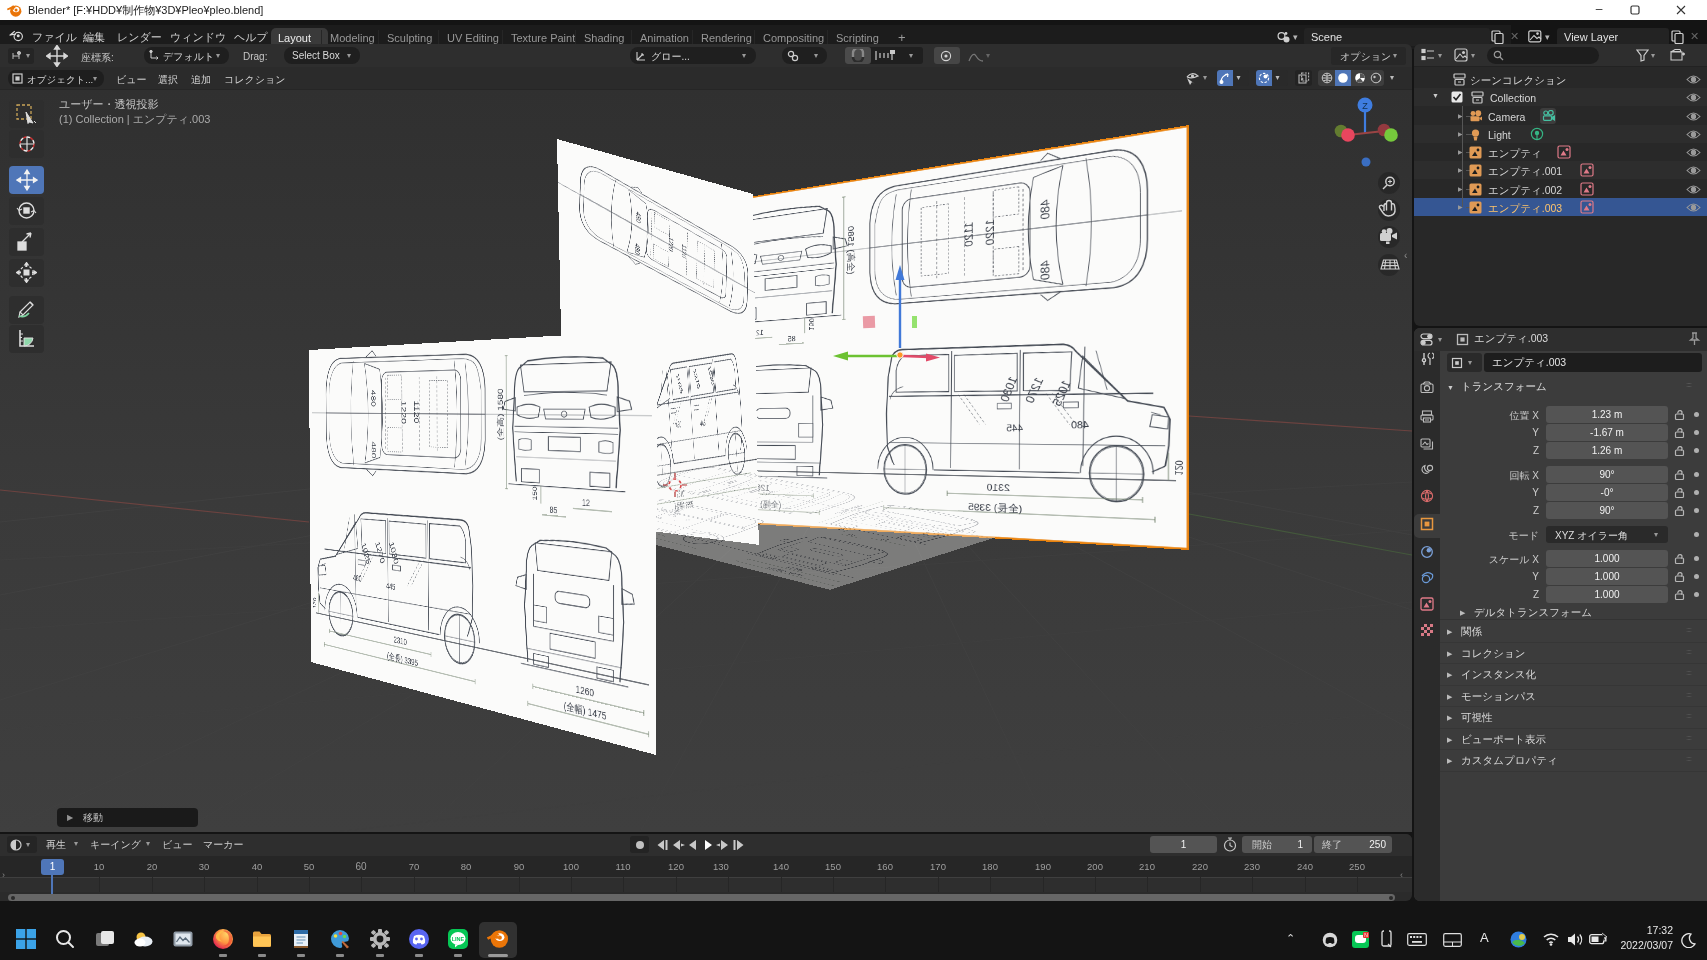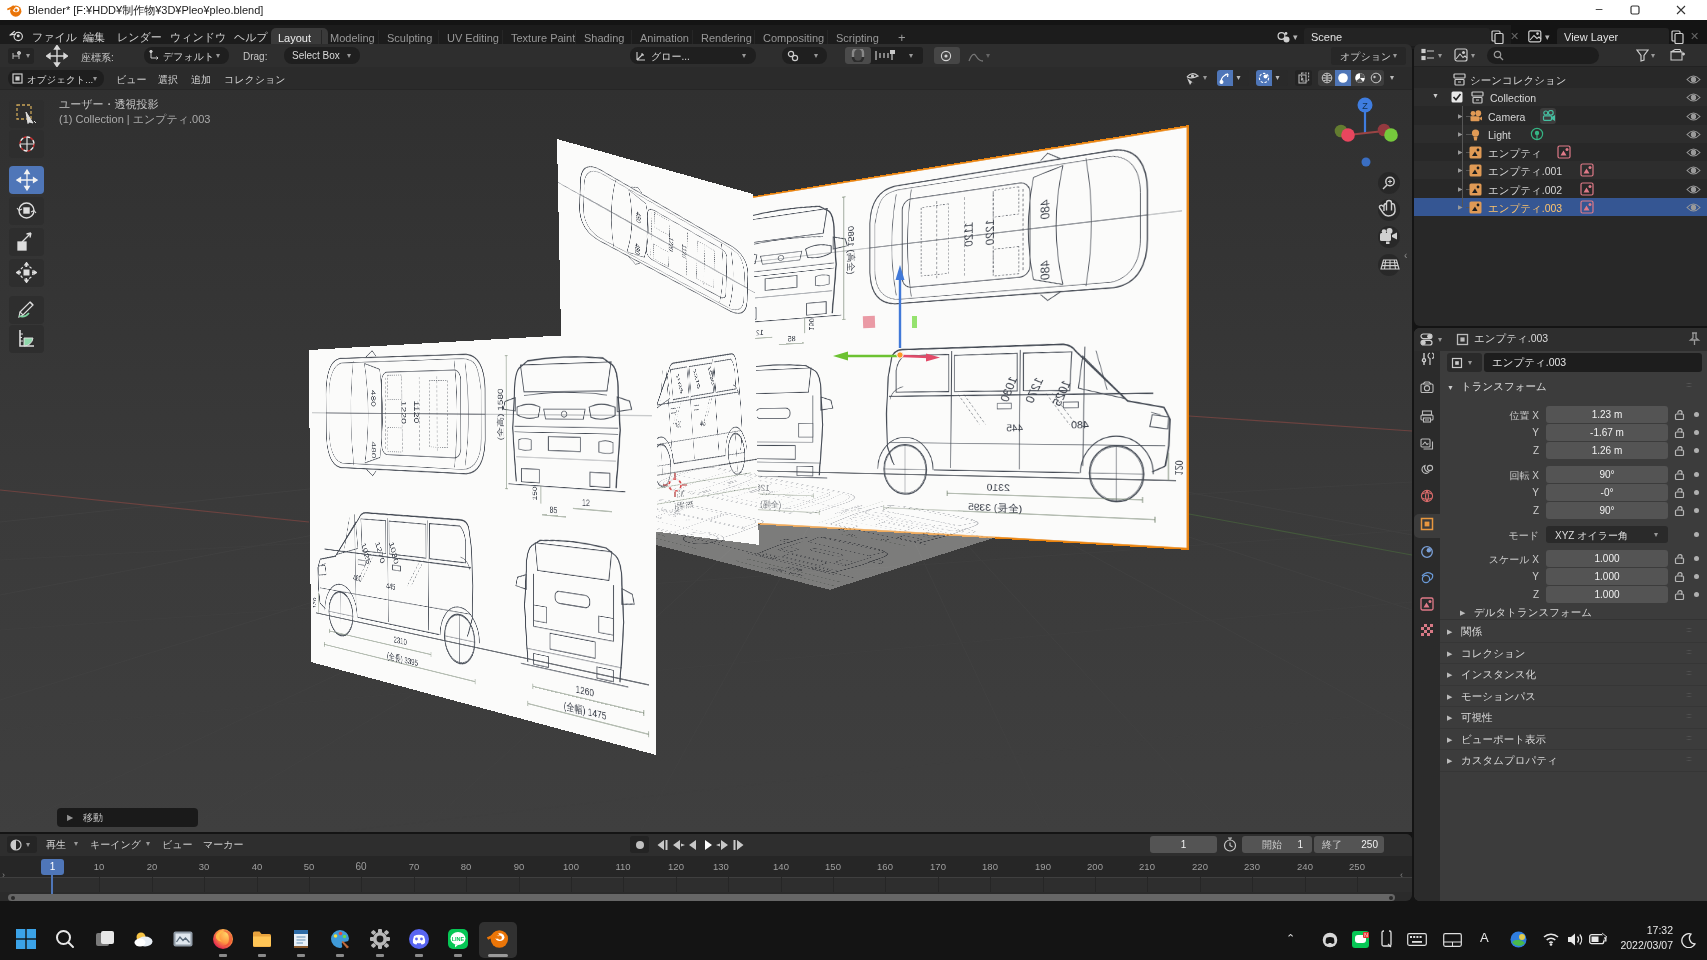--- a/index.html
+++ b/index.html
@@ -1119,7 +1119,7 @@
             <path d="M7,5.5 L7,8.5 L9.5,10 M5,1 l4,0 M7,1 l0,2"></path>
           </g>
         </svg>
-<div class="fld" style="left:1242px;top:2px;width:70px;height:17px;line-height:17px;text-align:left"><span style="color:#ccc;padding-left:20px">開始</span><span style="position:absolute;right:9px">1</span></div>
+<div class="fld" style="left:1242px;top:2px;width:70px;height:17px;line-height:17px;text-align:left"><span style="color:#ccc;padding-left:10px">開始</span><span style="position:absolute;right:9px">1</span></div>
 <div class="fld" style="left:1314px;top:2px;width:70px;height:17px;line-height:17px;text-align:left"><span style="color:#ccc;padding-left:8px">終了</span><span style="position:absolute;right:6px">250</span></div>
 </div>
 <div class="abs" style="left:0;top:22px;width:1412px;height:21px;background:#262626"></div>

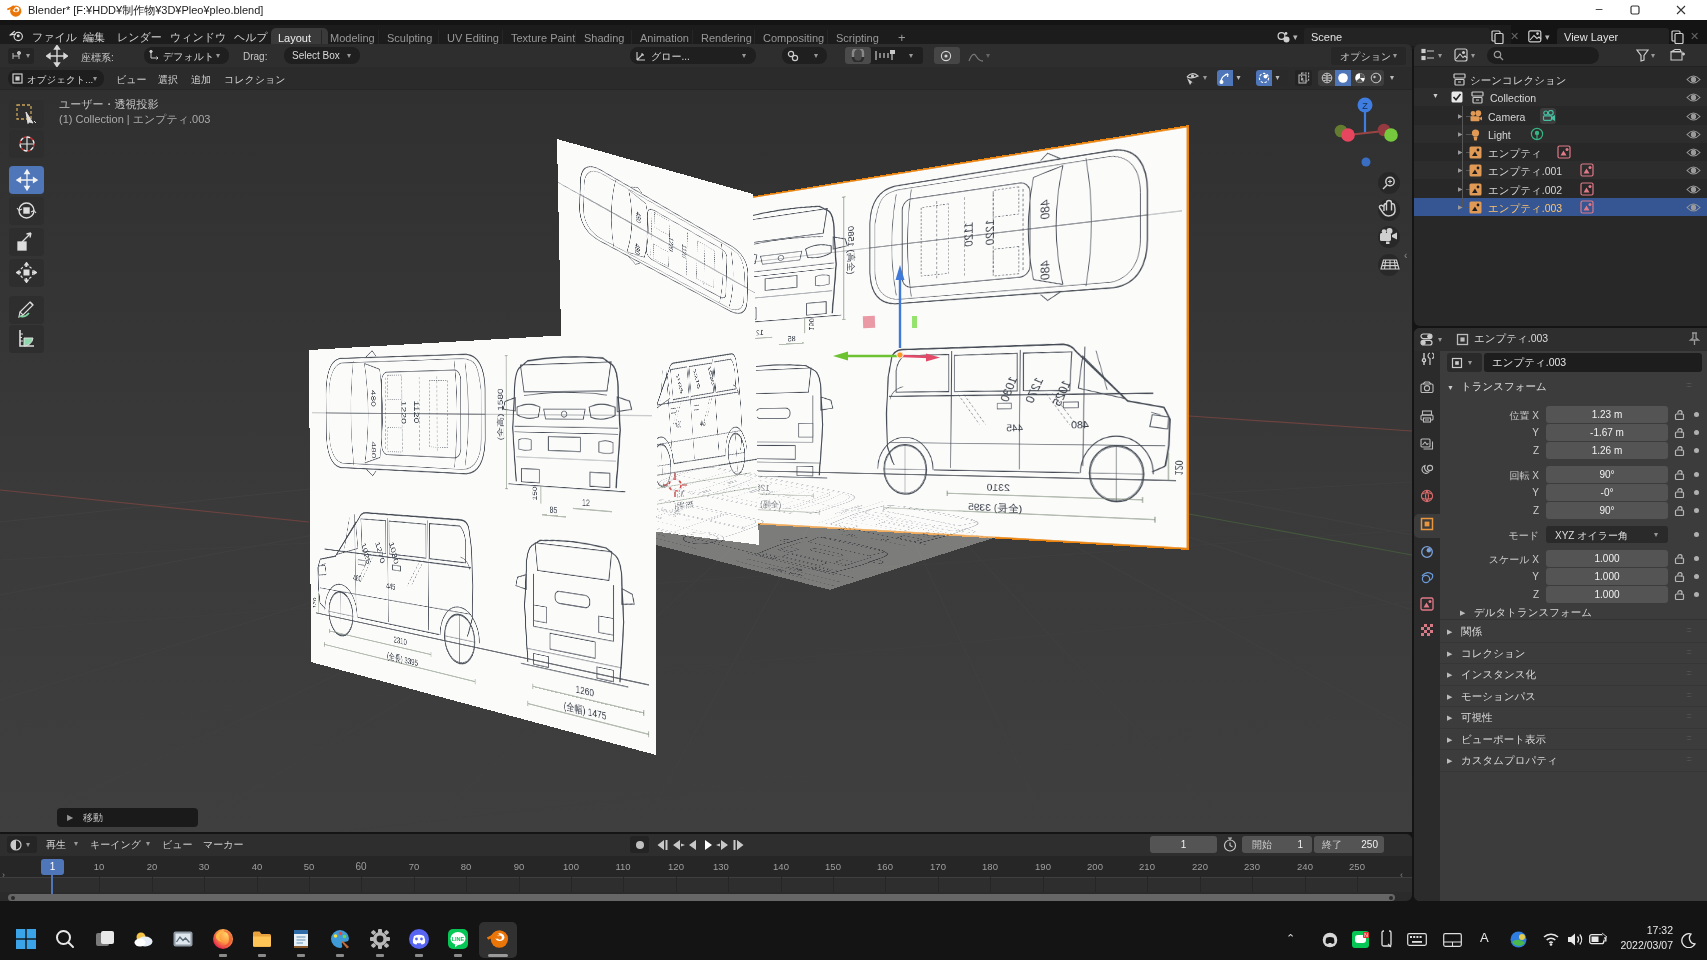--- a/index.html
+++ b/index.html
@@ -1120,7 +1120,7 @@
           </g>
         </svg>
 <div class="fld" style="left:1242px;top:2px;width:70px;height:17px;line-height:17px;text-align:left"><span style="color:#ccc;padding-left:10px">開始</span><span style="position:absolute;right:9px">1</span></div>
-<div class="fld" style="left:1314px;top:2px;width:70px;height:17px;line-height:17px;text-align:left"><span style="color:#ccc;padding-left:8px">終了</span><span style="position:absolute;right:6px">250</span></div>
+<div class="fld" style="left:1314px;top:2px;width:78px;height:17px;line-height:17px;text-align:left"><span style="color:#ccc;padding-left:8px">終了</span><span style="position:absolute;right:6px">250</span></div>
 </div>
 <div class="abs" style="left:0;top:22px;width:1412px;height:21px;background:#262626"></div>
 <div class="abs" style="left:0;top:43px;width:1412px;height:15px;background:#2e2e2e;border-top:1px solid #3f3f3f"></div>

